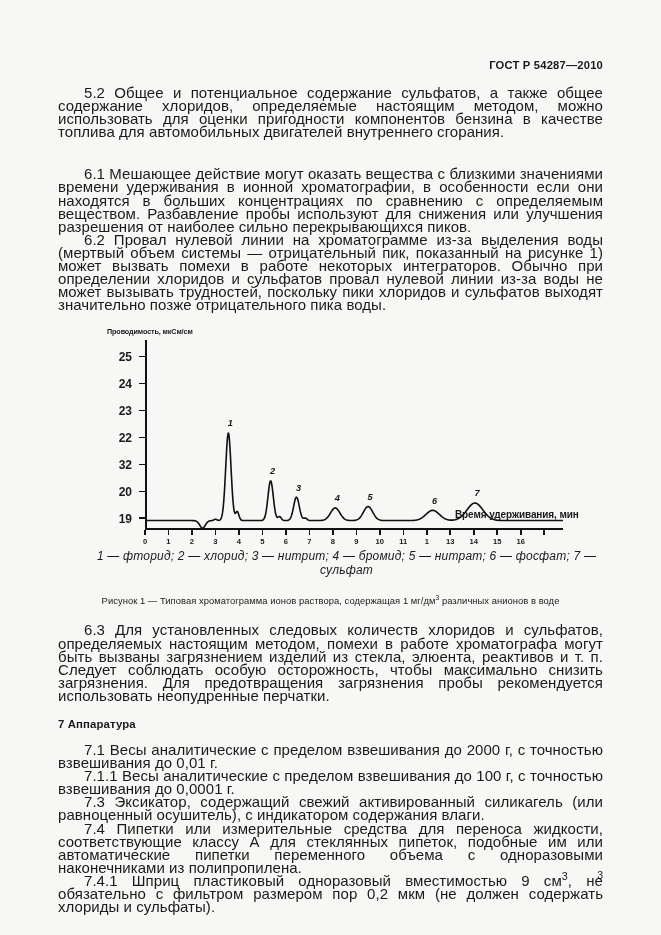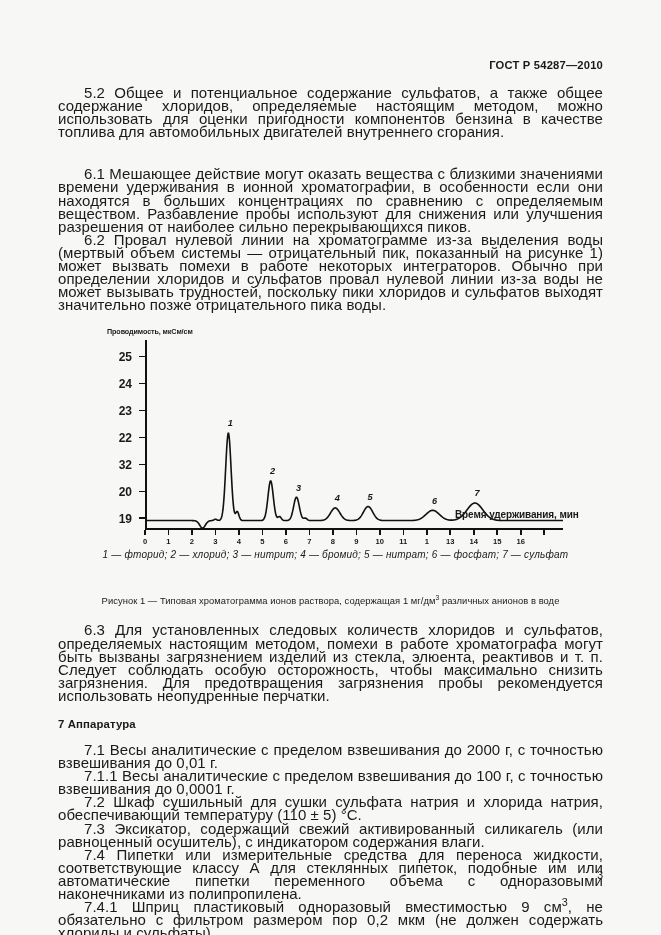--- a/index.html
+++ b/index.html
@@ -163,11 +163,11 @@
   }
   .fig-key {
     position: absolute;
-    left: 5px;
+    left: 16px;
     top: 228px;
     width: 545px;
     text-align: center;
-    font-size: 10px;
+    font-size: 12px;
     font-style: italic;
     letter-spacing: 0.2px;
   }

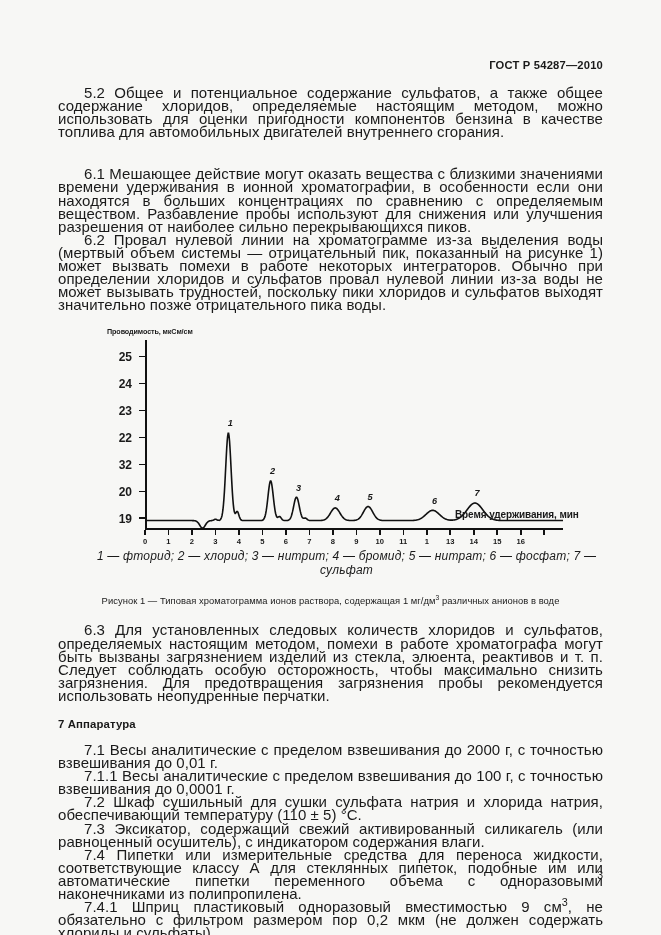--- a/index.html
+++ b/index.html
@@ -300,7 +300,6 @@
 
     <p class="body indent">7.1  Весы аналитические с пределом взвешивания до 2000 г, с точностью взвешивания до 0,01 г.</p>
     <p class="body indent">7.1.1  Весы аналитические с пределом взвешивания до 100 г, с точностью взвешивания до 0,0001 г.</p>
-    <p class="body indent">7.2  Шкаф сушильный для сушки сульфата натрия и хлорида натрия, обеспечивающий темпера­туру (110 ± 5) °С.</p>
     <p class="body indent">7.3  Эксикатор, содержащий свежий активированный силикагель (или равноценный осушитель), с индикатором содержания влаги.</p>
     <p class="body indent">7.4  Пипетки или измерительные средства для переноса жидкости, соответствующие классу А для стеклянных пипеток, подобные им или автоматические пипетки переменного объема с одноразовыми наконечниками из полипропилена.</p>
     <p class="body indent"><span>7.4.1  Шприц пластиковый одноразовый вместимостью 9 см</span><sup>3</sup><span>, не обязательно с фильтром раз­мером пор 0,2 мкм (не должен содержать хлориды и сульфаты).</span></p>

